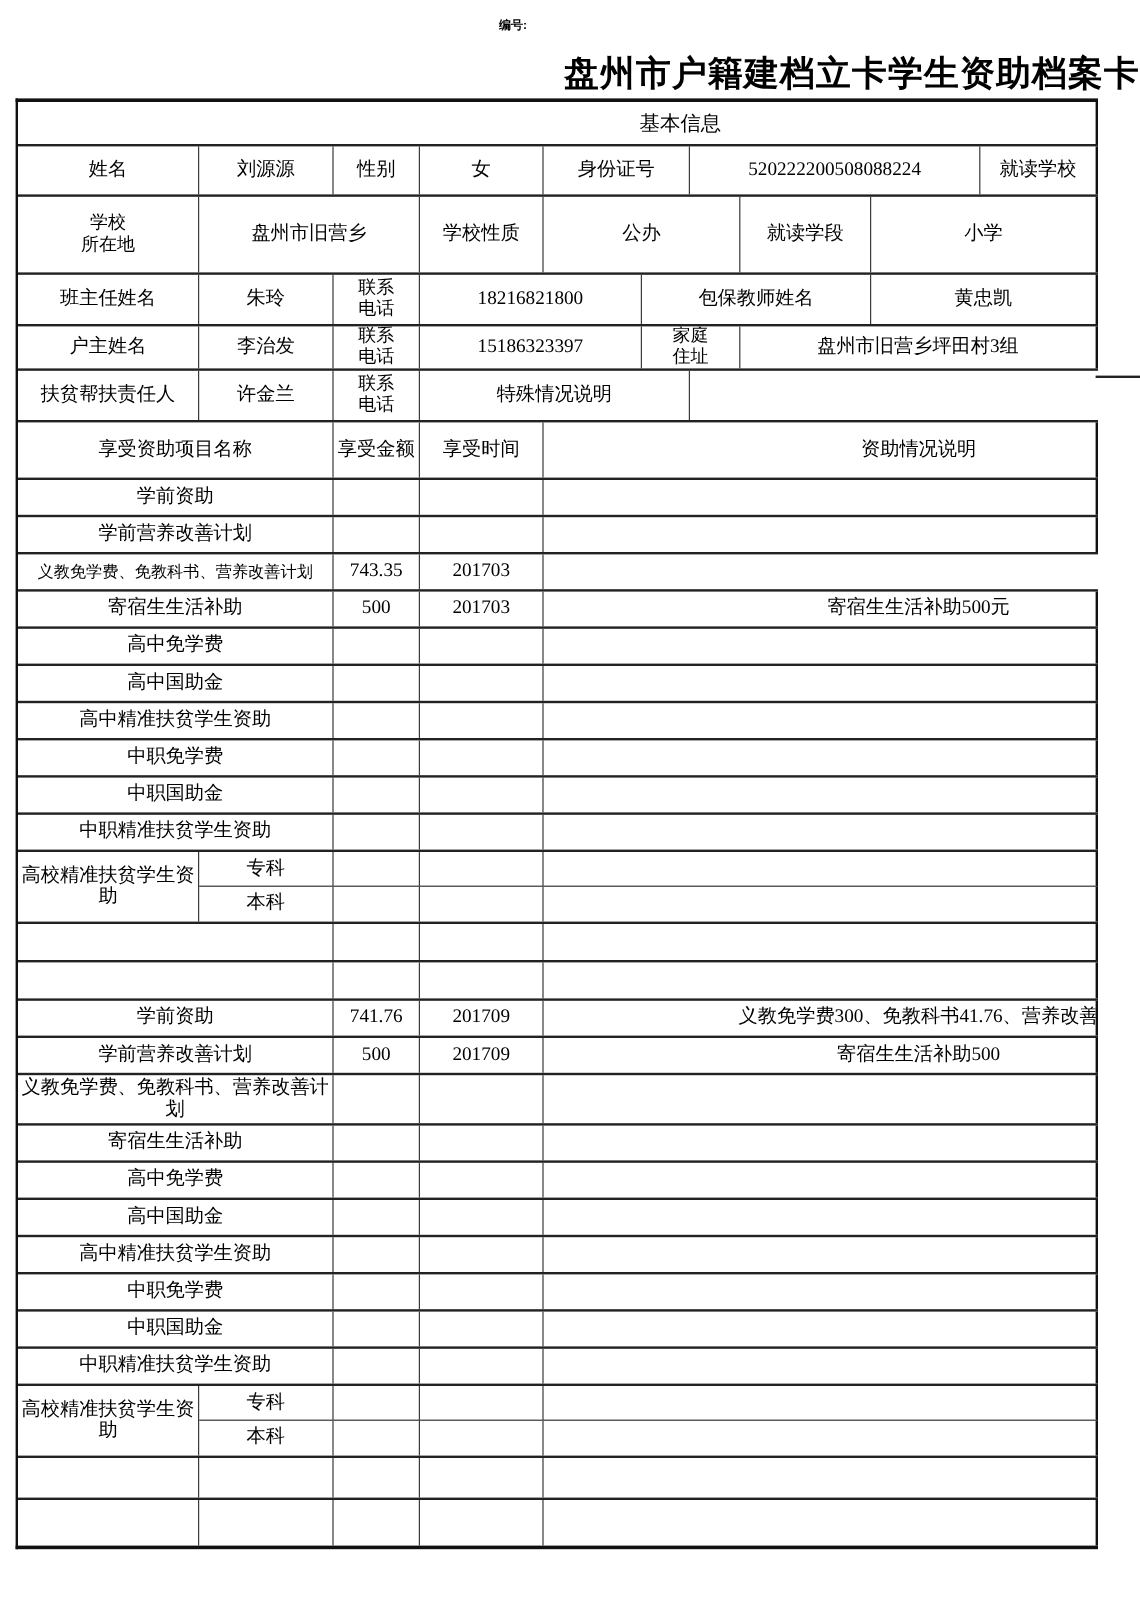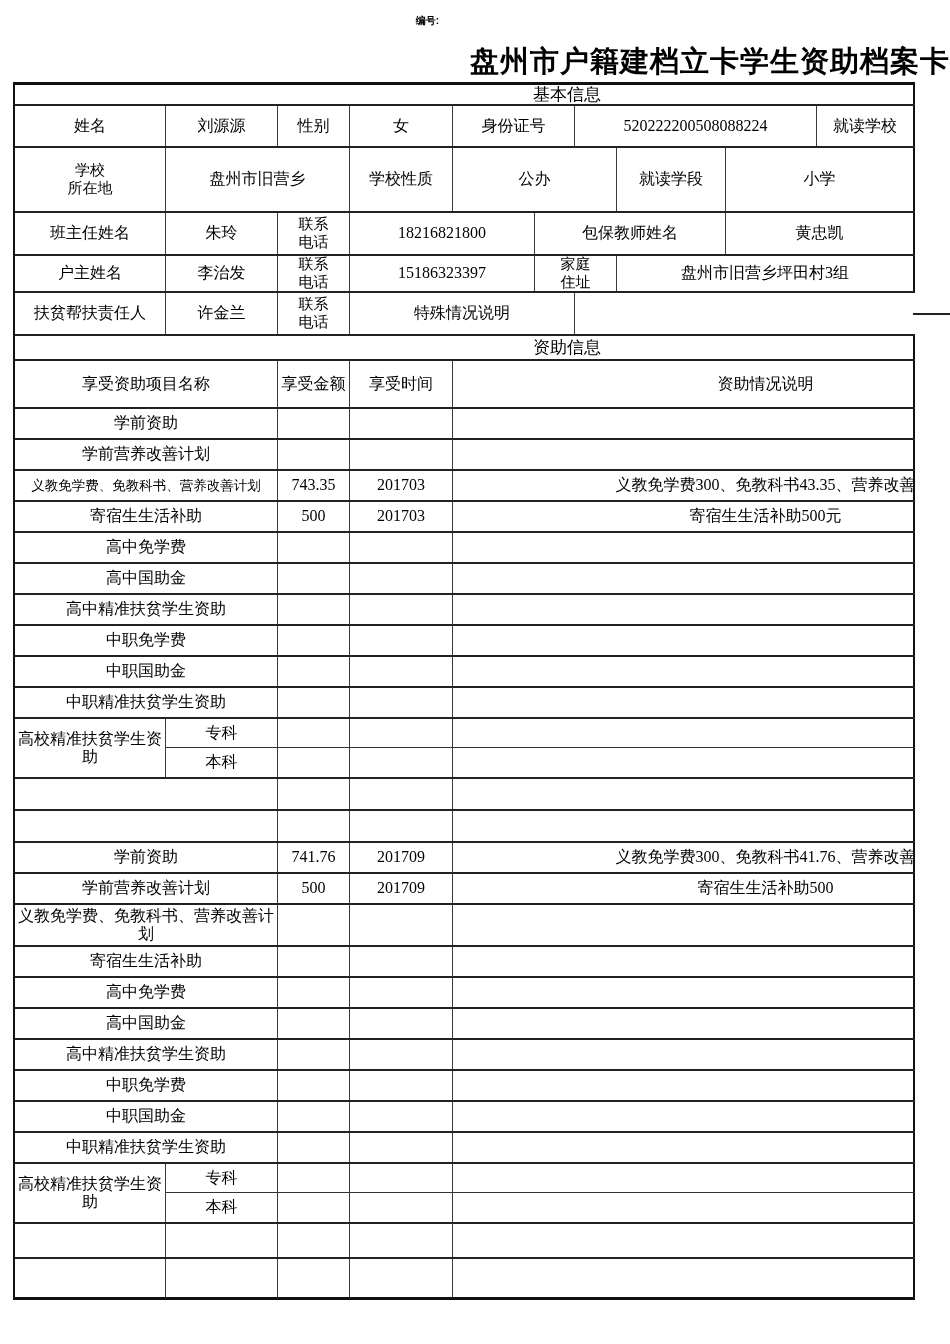--- a/index.html
+++ b/index.html
@@ -44,7 +44,7 @@
   .shrink{font-size:13.5px;white-space:nowrap;}
   .wraplabel{padding:0 2px;}
   
-  .h21{height:21px}.h42{height:42px}.h47{height:65px}.h43{height:43px}.h37{height:37px}
+  .h21{height:37px}.h42{height:42px}.h47{height:65px}.h43{height:43px}.h37{height:37px}
   .h25{height:25px}.h48{height:48px}.h31{height:31px}.h42b{height:42px}
   .h32{height:32px}.h35{height:35px}.h38{height:38px}
   

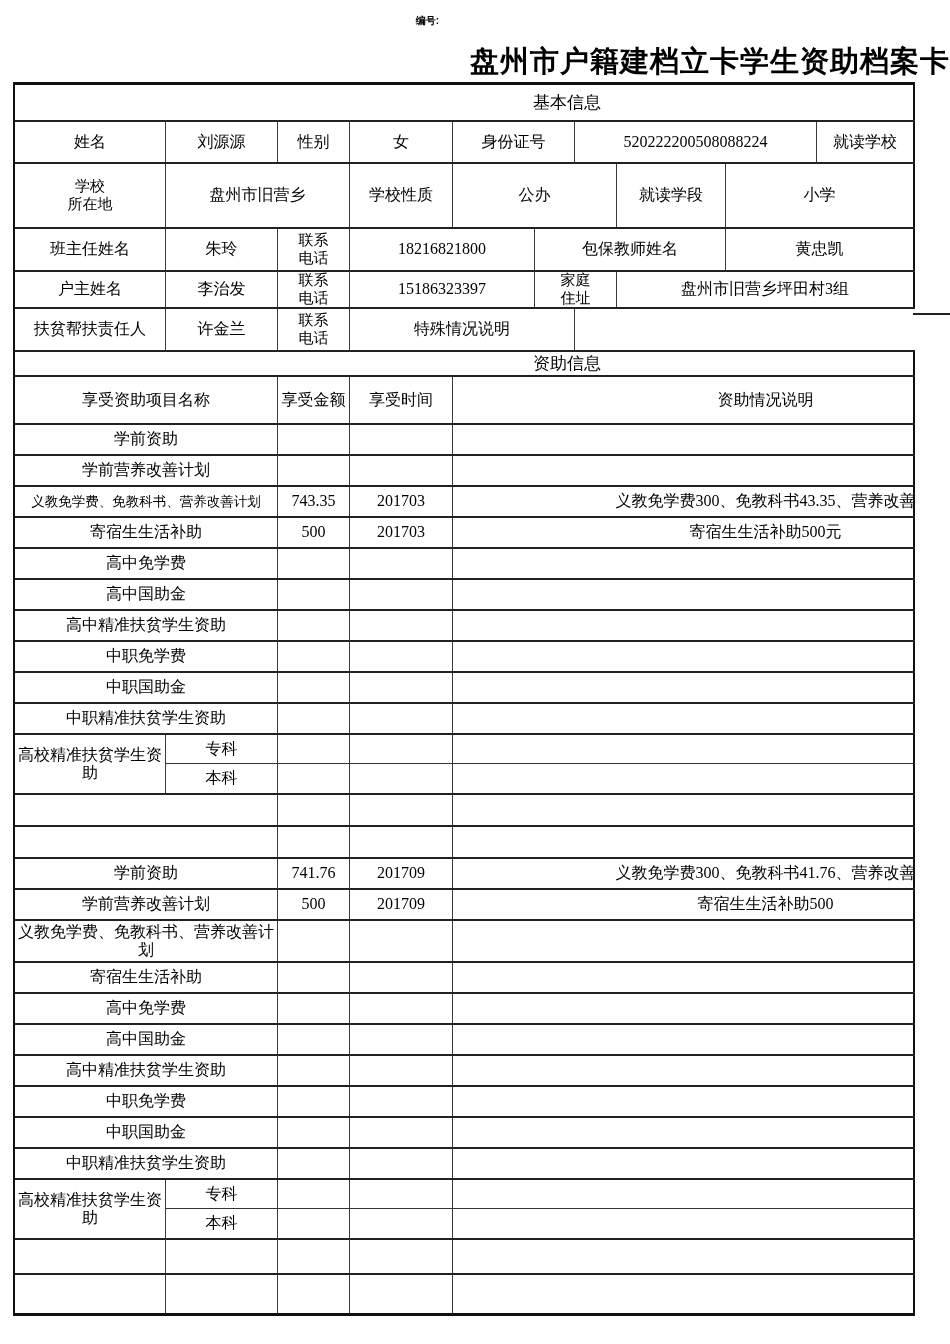--- a/index.html
+++ b/index.html
@@ -120,9 +120,6 @@
       <div class="cell w2 noborder"></div>
     </div>
 
-    <div class="row one h25">
-      <div class="cell last band-text">资助信息</div>
-    </div>
 
     <div class="row aid h48">
       <div class="cell w2">享受资助项目名称</div>

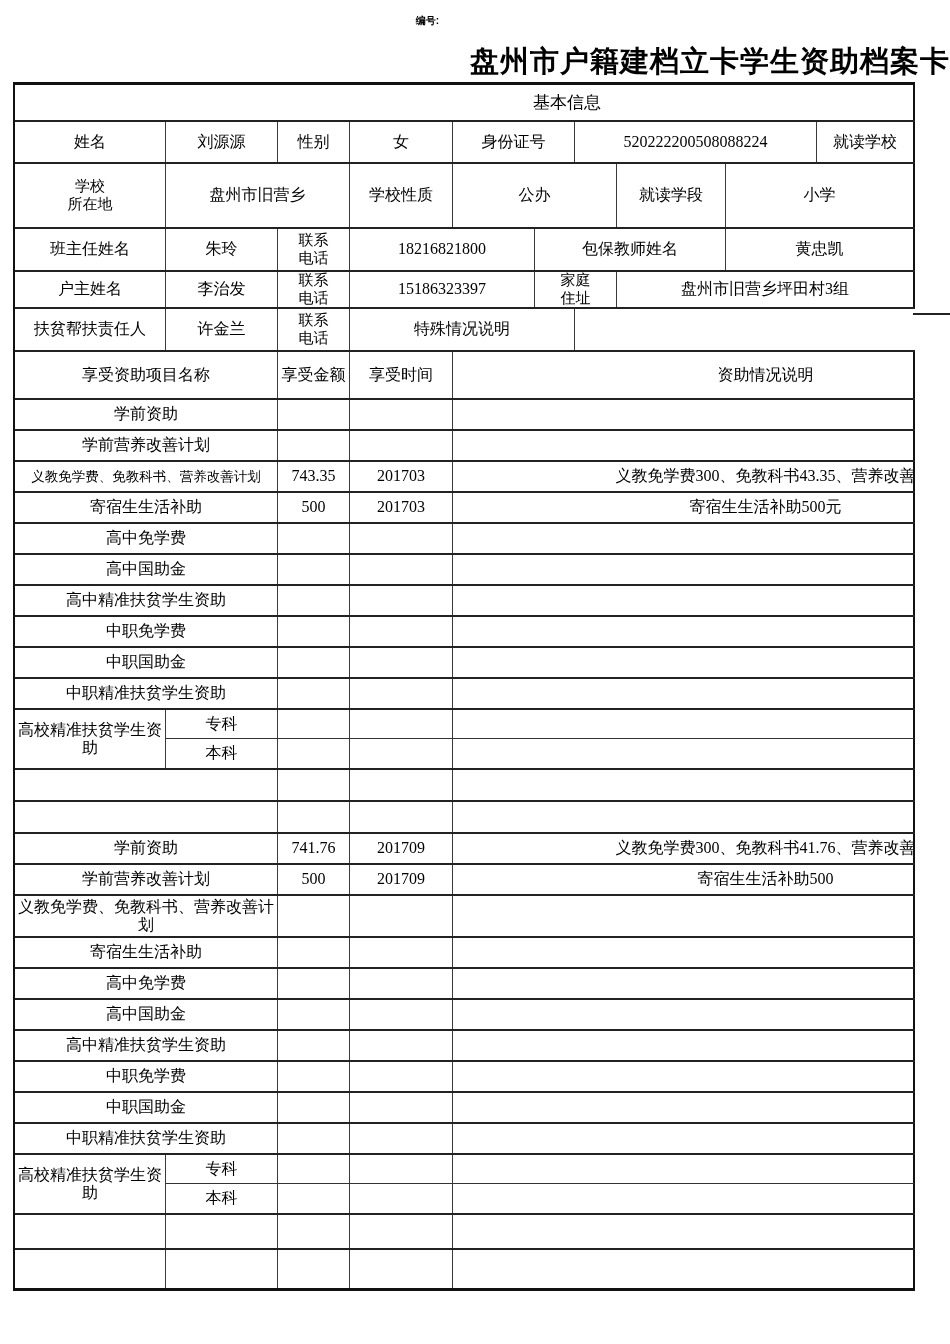--- a/index.html
+++ b/index.html
@@ -144,7 +144,6 @@
       <div class="cell w2 shrink">义教免学费、免教科书、营养改善计划</div>
       <div class="cell">743.35</div>
       <div class="cell">201703</div>
-      <div class="cell last remark">义教免学费300、免教科书43.35、营养改善</div>
     </div>
     <div class="row aid h31">
       <div class="cell w2">寄宿生生活补助</div>

